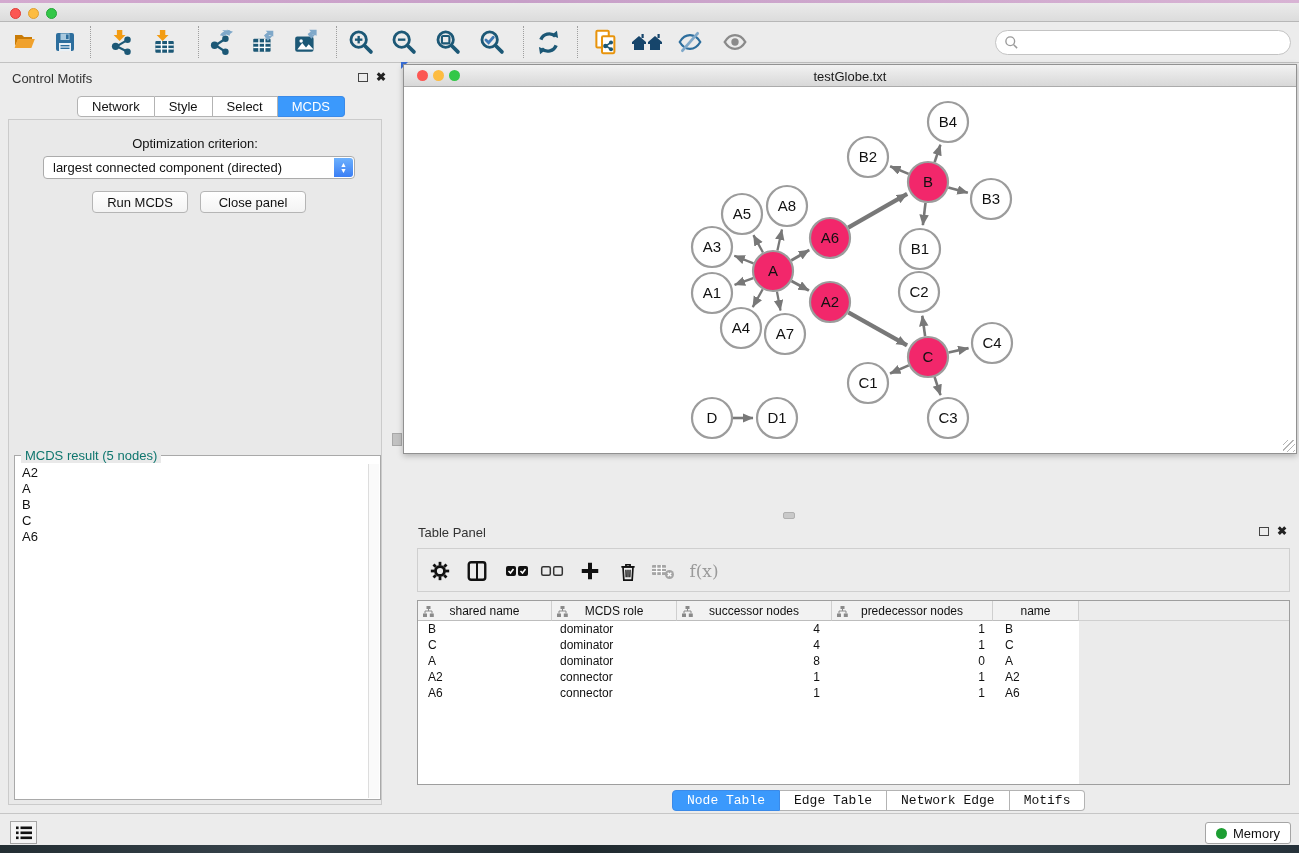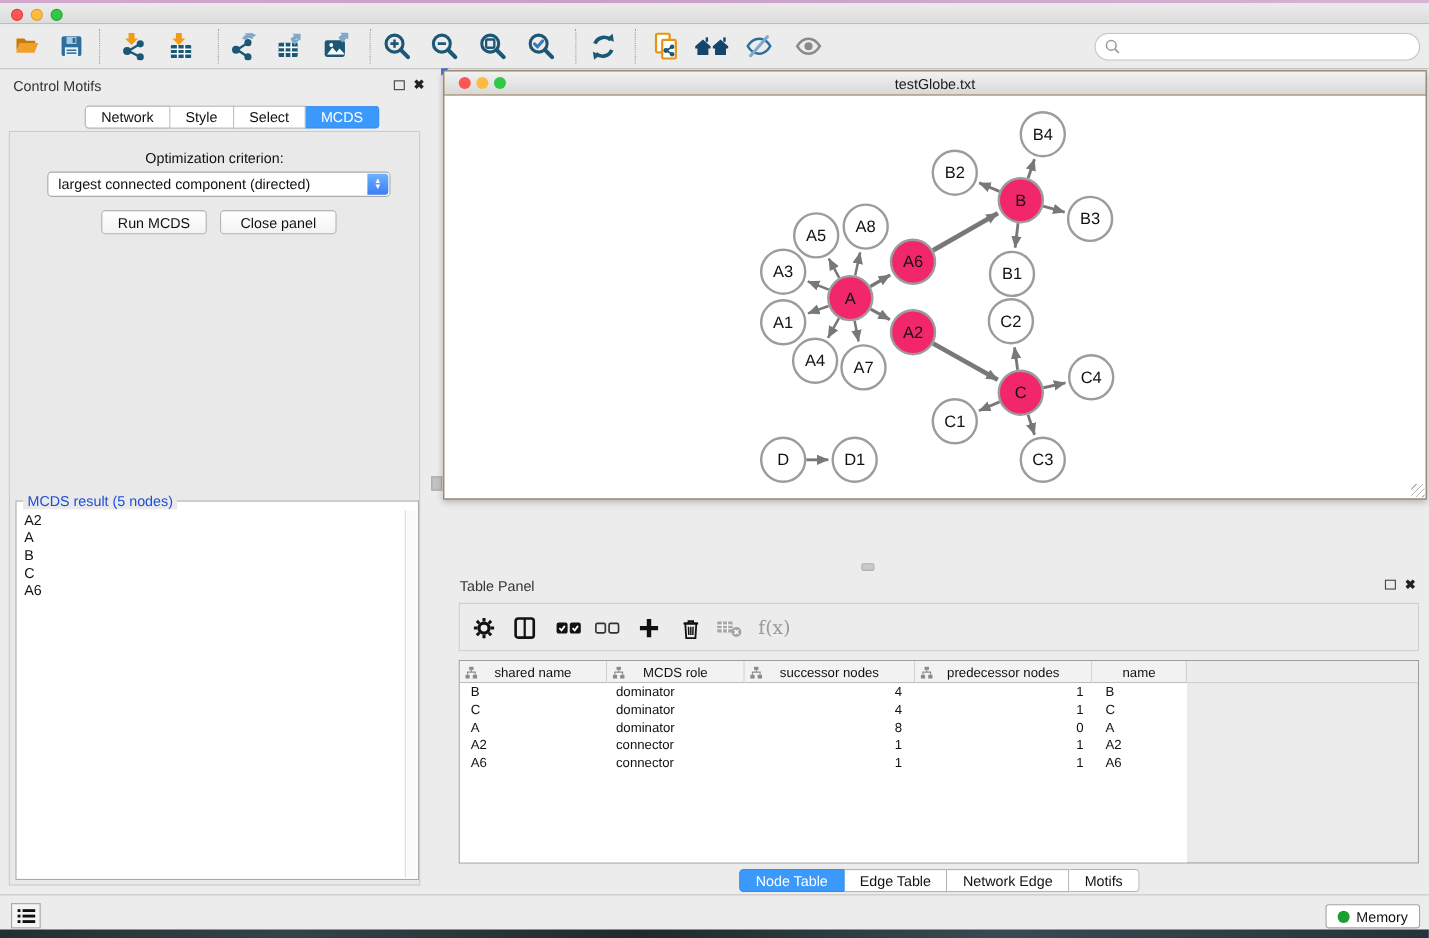--- a/index.html
+++ b/index.html
@@ -55,7 +55,7 @@
   #run-btn { left:92px; width:96px; } #closep-btn { left:200px; width:106px; }
 
   #result-box { left:14px; top:455px; width:367px; height:345px; border:1px solid #a9a9a9; background:#fff; }
-  #result-title { position:absolute; left:6px; top:-8px; background:#e9e9e9; padding:0 4px; font-size:13px; color:#1d4ed8; }
+  #result-title { position:absolute; left:6px; top:-8px; background:#e9e9e9; padding:0 4px; font-size:13px; color:#0f766e; }
   #result-list { position:absolute; left:1px; top:8px; right:12px; bottom:1px; background:#fff; }
   .list-item { font-size:13px; color:#111; padding:1px 0 1px 6px; height:16px; }
   #result-scroll { position:absolute; top:8px; right:1px; width:11px; bottom:1px; background:#fafafa; border-left:1px solid #ddd; }

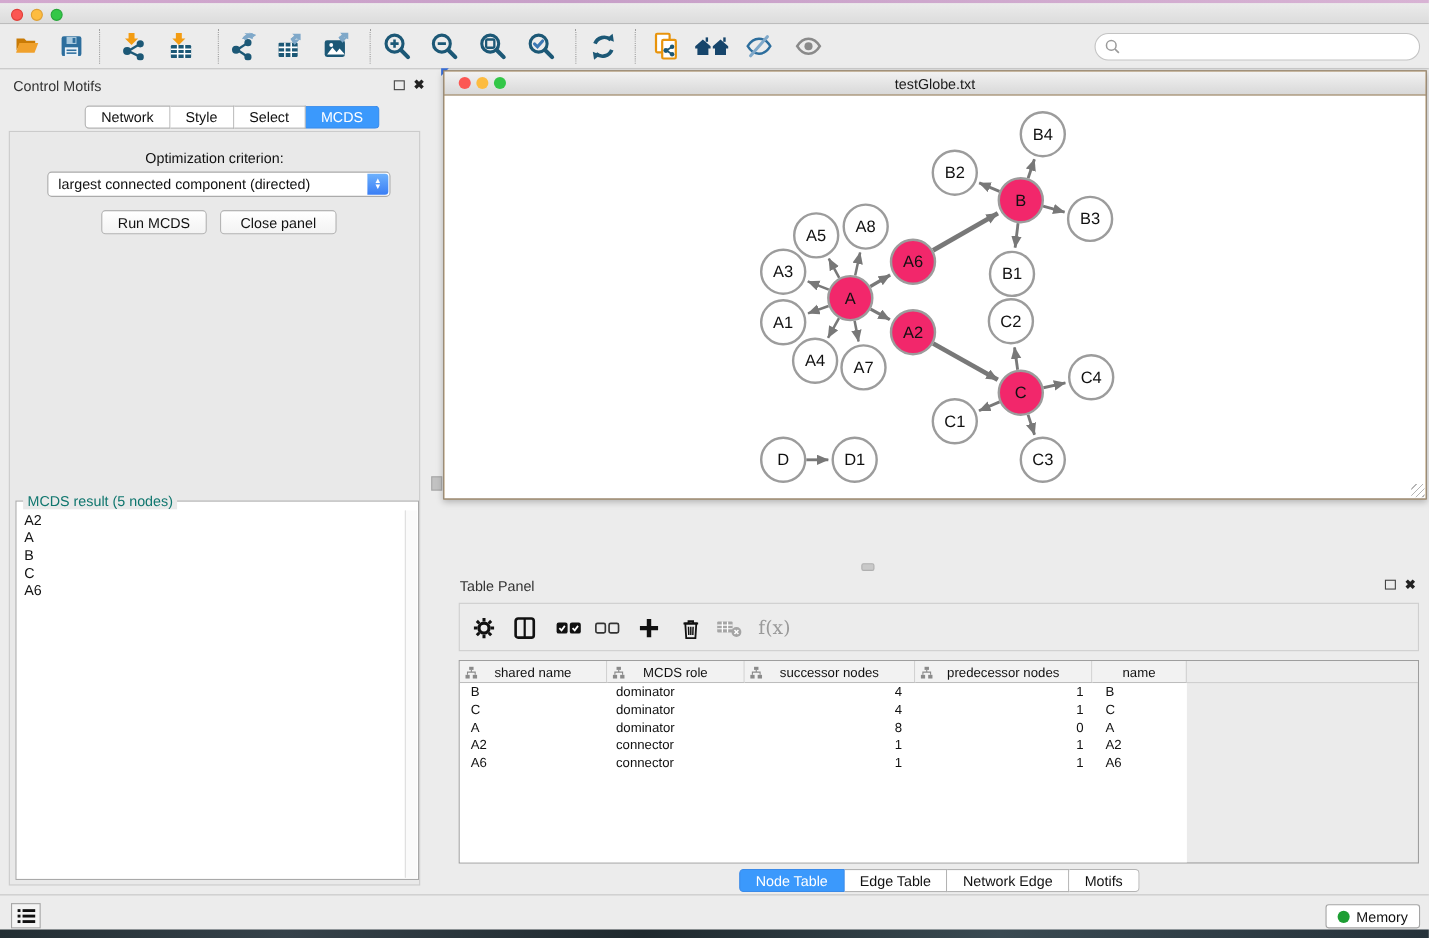--- a/index.html
+++ b/index.html
@@ -98,7 +98,7 @@
   .tr { display:flex; height:16px; }
   .td { font-size:12px; color:#111; height:16px; line-height:16px; white-space:nowrap; overflow:hidden; }
 
-  #tp-tabs { left:672px; top:790px; height:22px; display:flex; }
+  #tp-tabs { left:672px; top:790px; height:22px; display:flex;font-family:Liberation Mono, monospace; }
 
   
   #statusbar-sep { left:0; top:813px; width:1299px; height:1px; background:#c6c6c6; }

